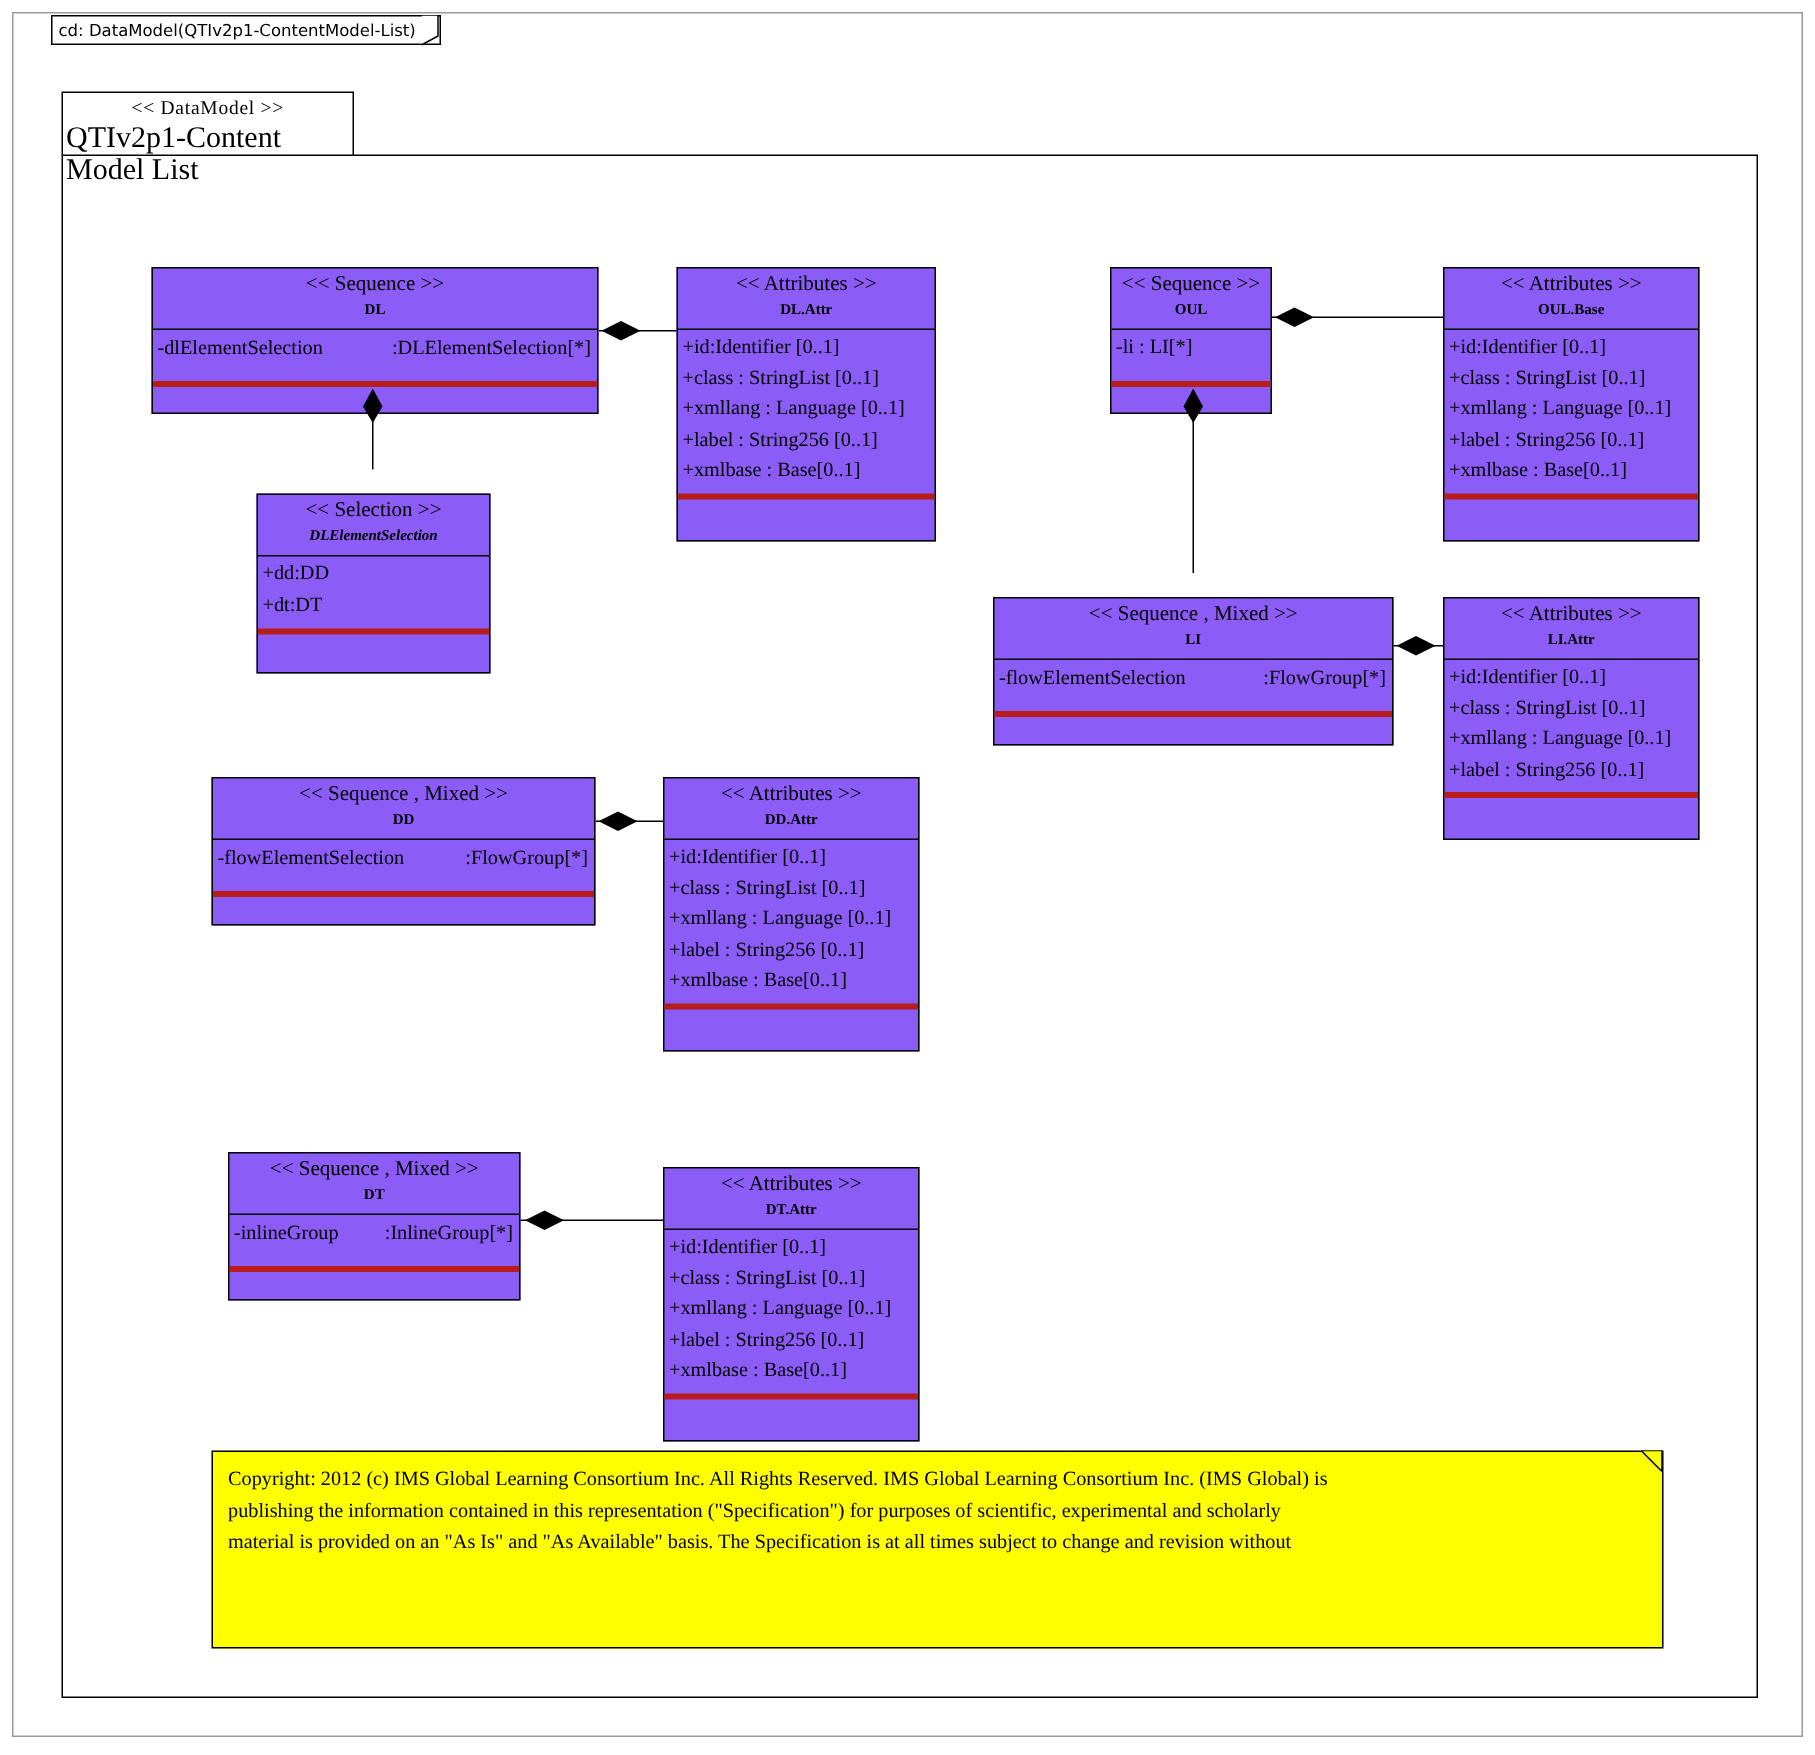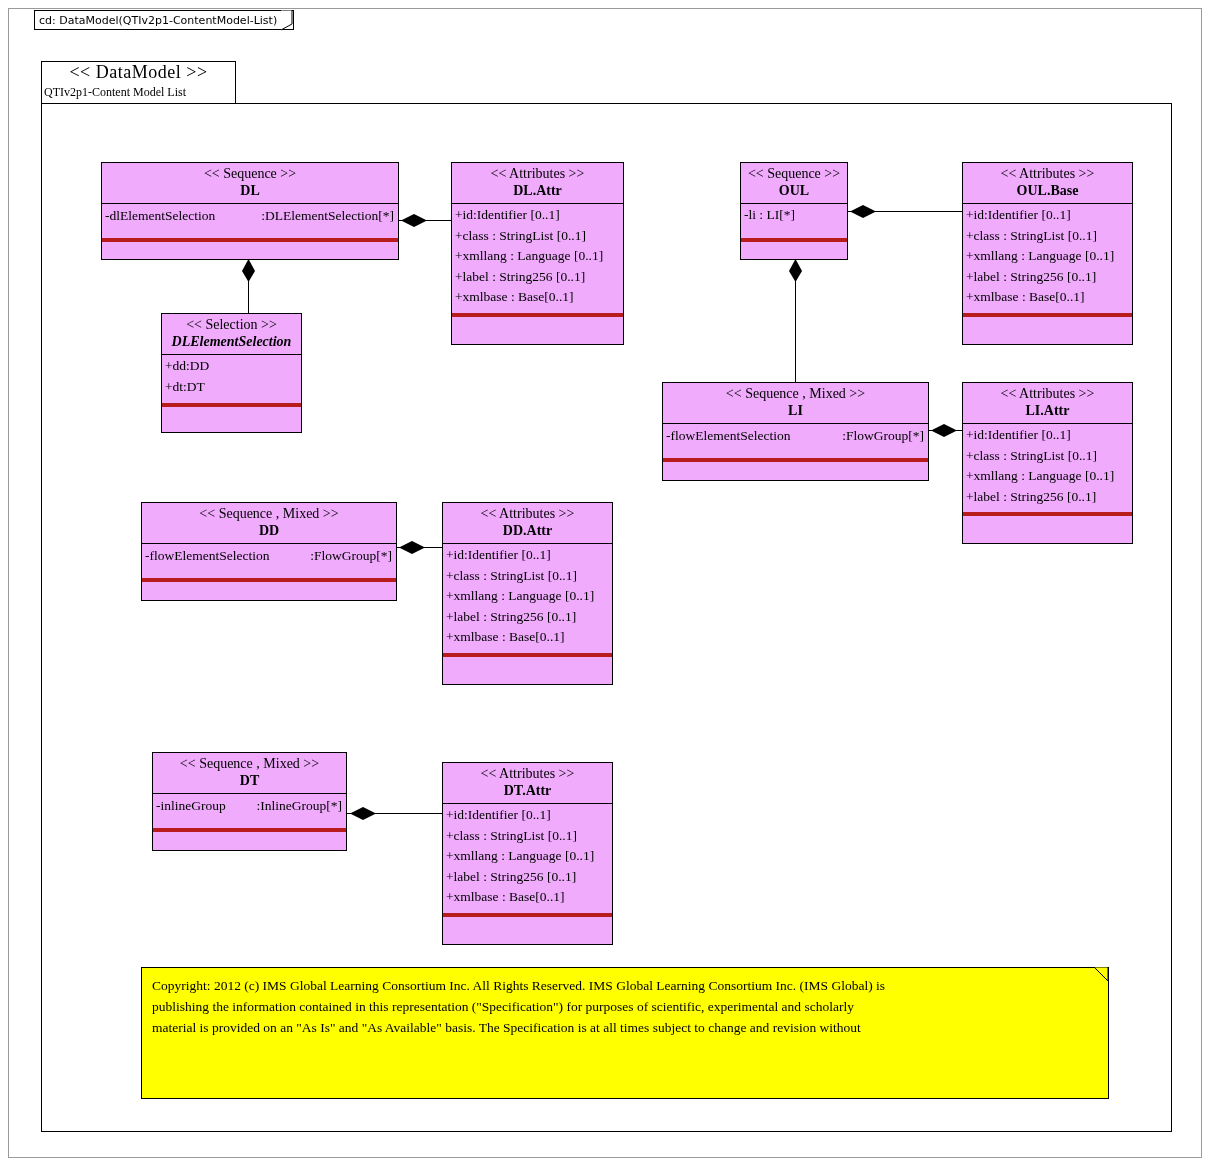--- a/index.html
+++ b/index.html
@@ -66,7 +66,7 @@
   }
   .pkg-tab .pkg-stereo {
     text-align: center;
-    font-size: 18px;
+    font-size: 13px;
     line-height: 20px;
     letter-spacing: 0.5px;
   }

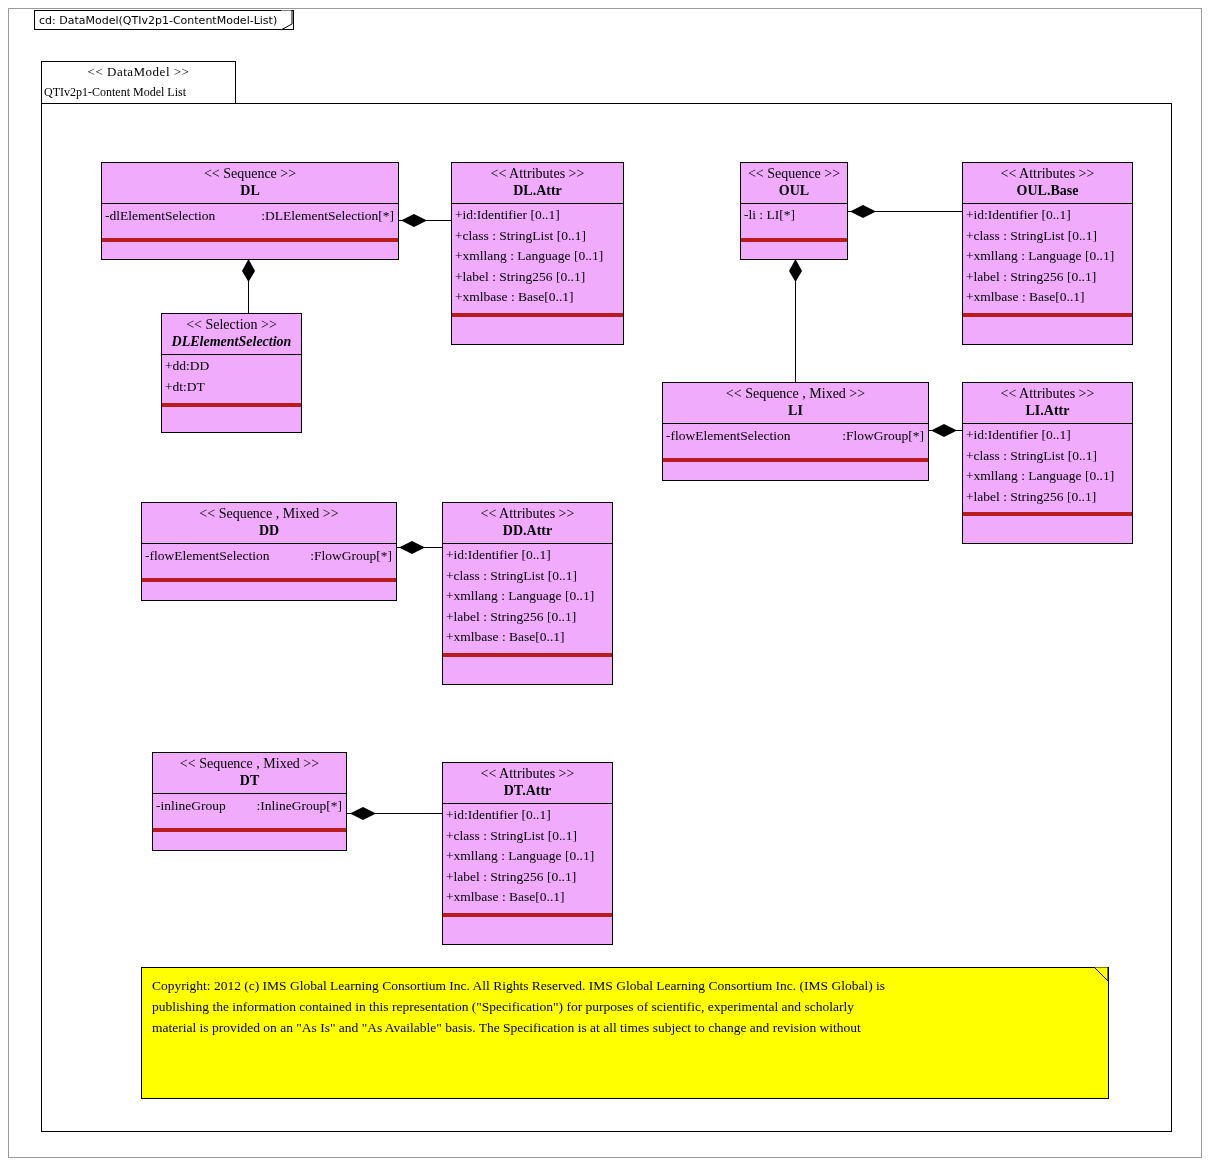--- a/index.html
+++ b/index.html
@@ -72,7 +72,7 @@
   }
   .pkg-tab .pkg-name {
     text-align: left;
-    font-size: 12px;
+    font-size: 20px;
     line-height: 21px;
     padding-left: 2px;
   }

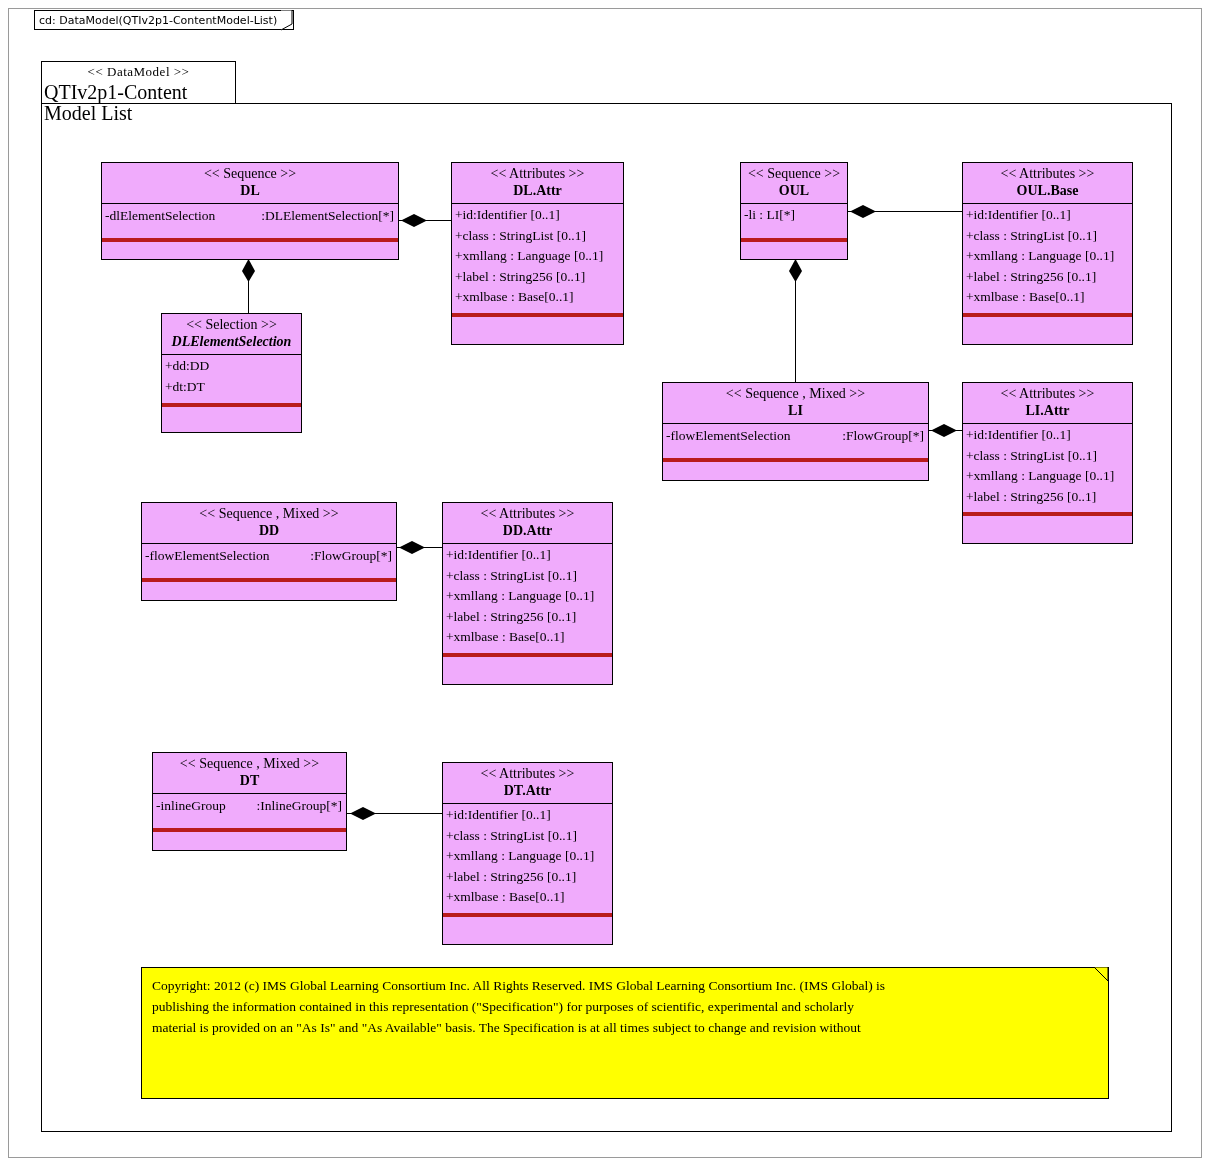--- a/index.html
+++ b/index.html
@@ -91,9 +91,10 @@
   .uml {
     position: absolute;
     border: 1px solid #000;
-    background: #f0abfc;
+    background: #8b5cf6;
     box-sizing: border-box;
     z-index: 4;
+    margin-top: 16px;
   }
   .uml .hdr {
     padding: 2px 4px 3px 4px;

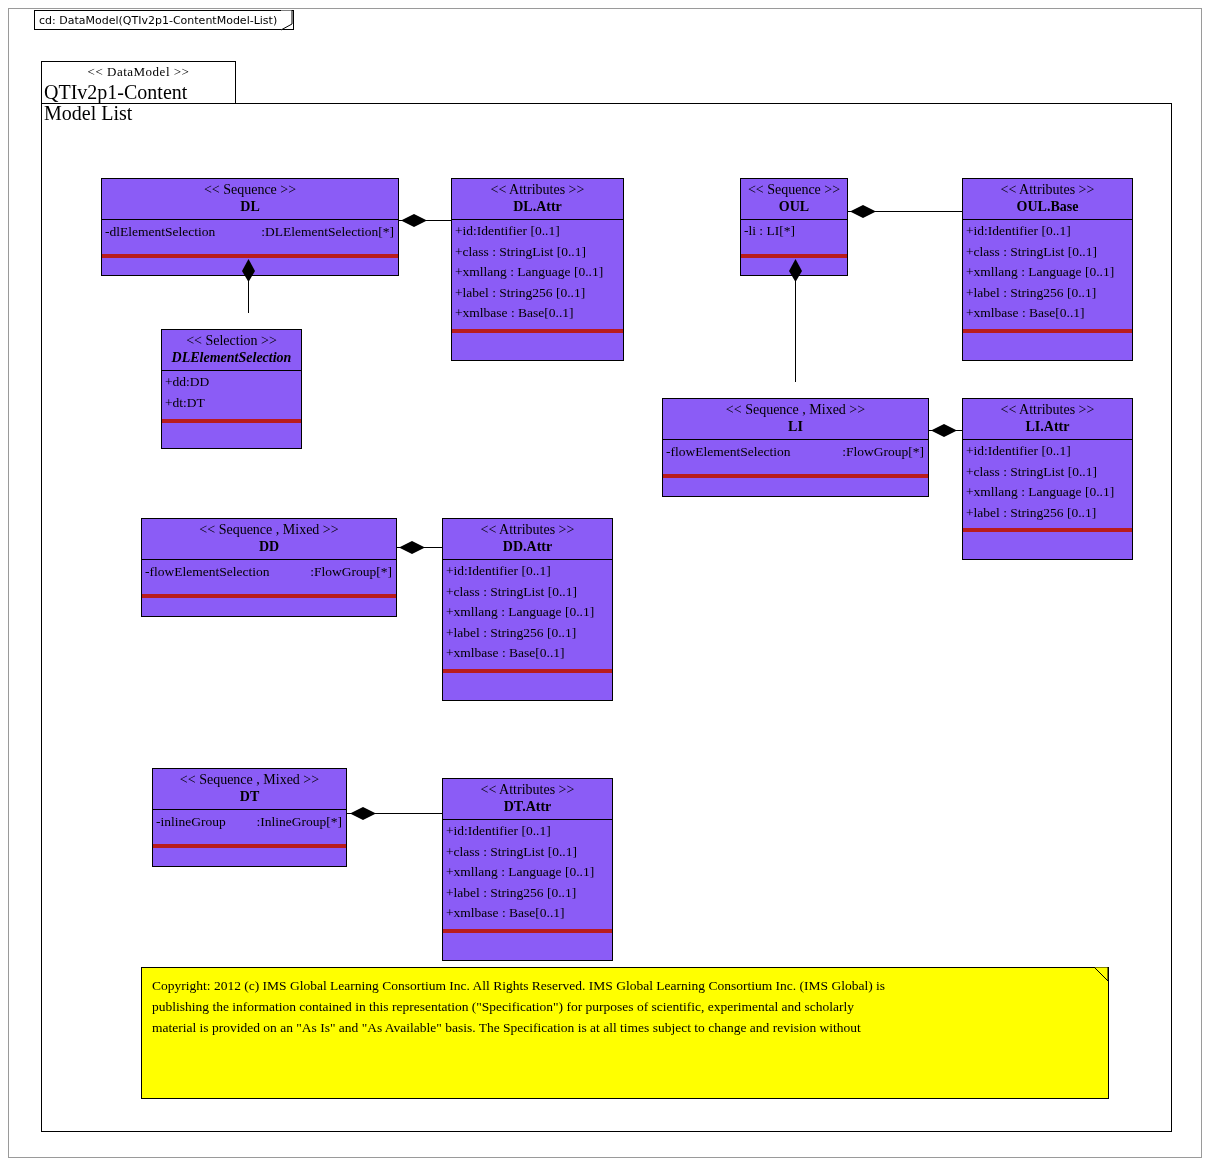--- a/index.html
+++ b/index.html
@@ -108,7 +108,7 @@
   }
   .uml .cname {
     text-align: center;
-    font-size: 14px;
+    font-size: 10px;
     font-weight: bold;
     line-height: 18px;
     white-space: nowrap;

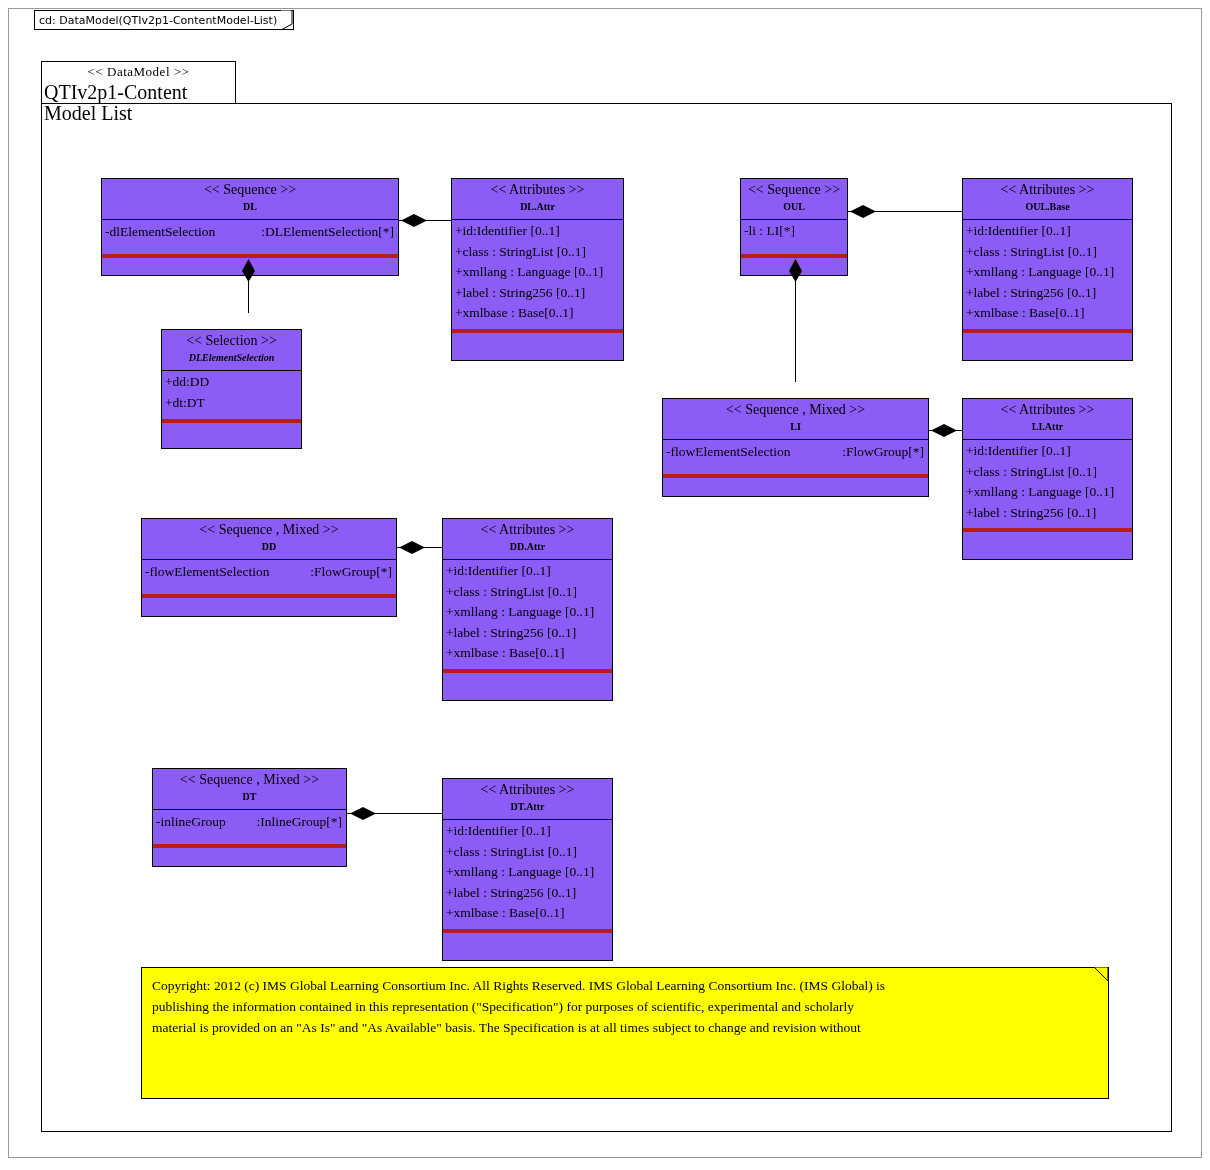--- a/index.html
+++ b/index.html
@@ -281,7 +281,7 @@
     <div class="ops"></div>
   </div>
 
-  <div class="uml" style="left:161px; top:313px; width:141px; height:120px;">
+  <div class="uml" style="left:171px; top:313px; width:156px; height:120px;">
     <div class="hdr">
       <div class="stereo">&lt;&lt; Selection  &gt;&gt;</div>
       <div class="cname italic">DLElementSelection</div>

